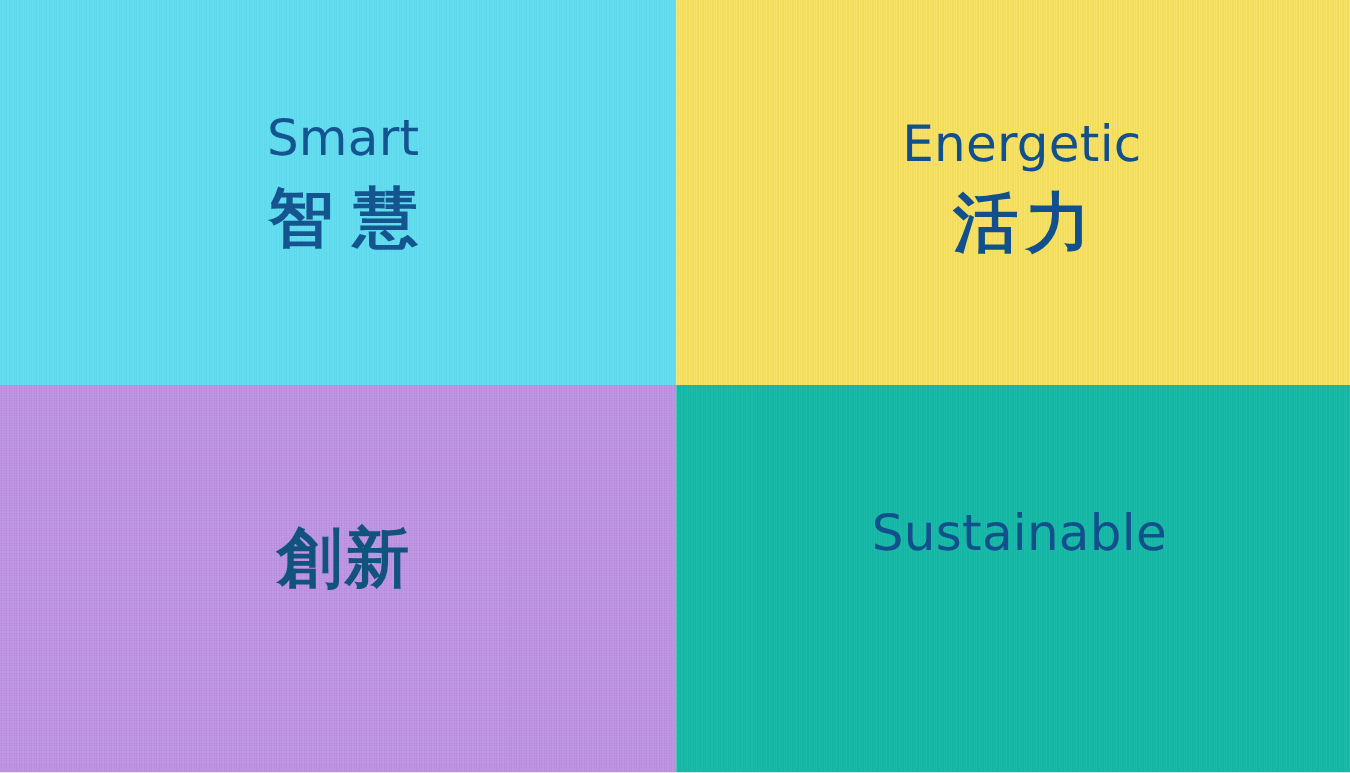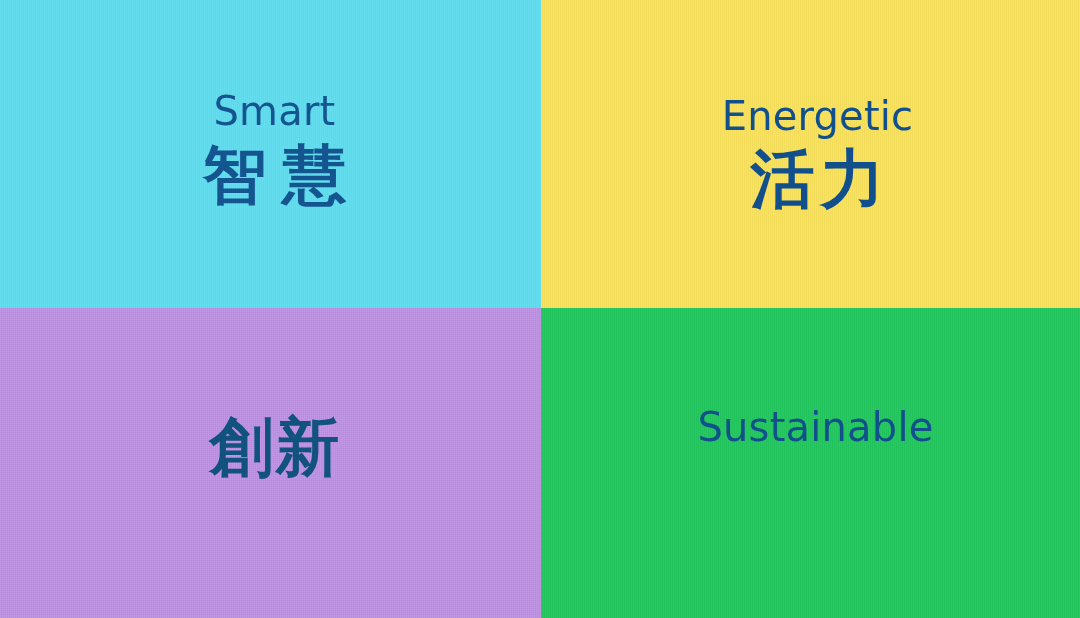--- a/index.html
+++ b/index.html
@@ -77,7 +77,7 @@
   .zh {
     font-family: "DejaVu Sans", "Liberation Sans", sans-serif;
     font-weight: 700;
-    font-size: 64px;
+    font-size: 52px;
     line-height: 84px;
     letter-spacing: 4px;
     white-space: nowrap;

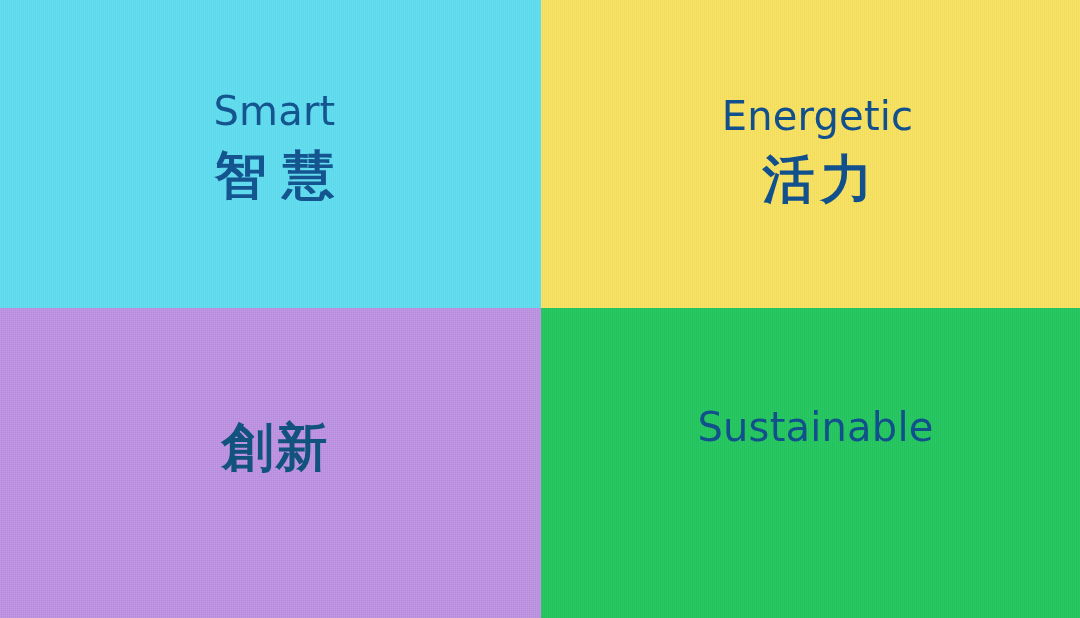--- a/index.html
+++ b/index.html
@@ -119,7 +119,7 @@
     </div>
   </section>
 
-  <section class="quad dither-soft" id="q-sustainable" style="background-color: #22c55e;">
+  <section class="quad dither-soft" id="q-sustainable" style="background-color: #14b8a6;">
     <div class="label-stack">
       <div class="en" style="color: rgb(18, 80, 140);">Sustainable</div>
     </div>

